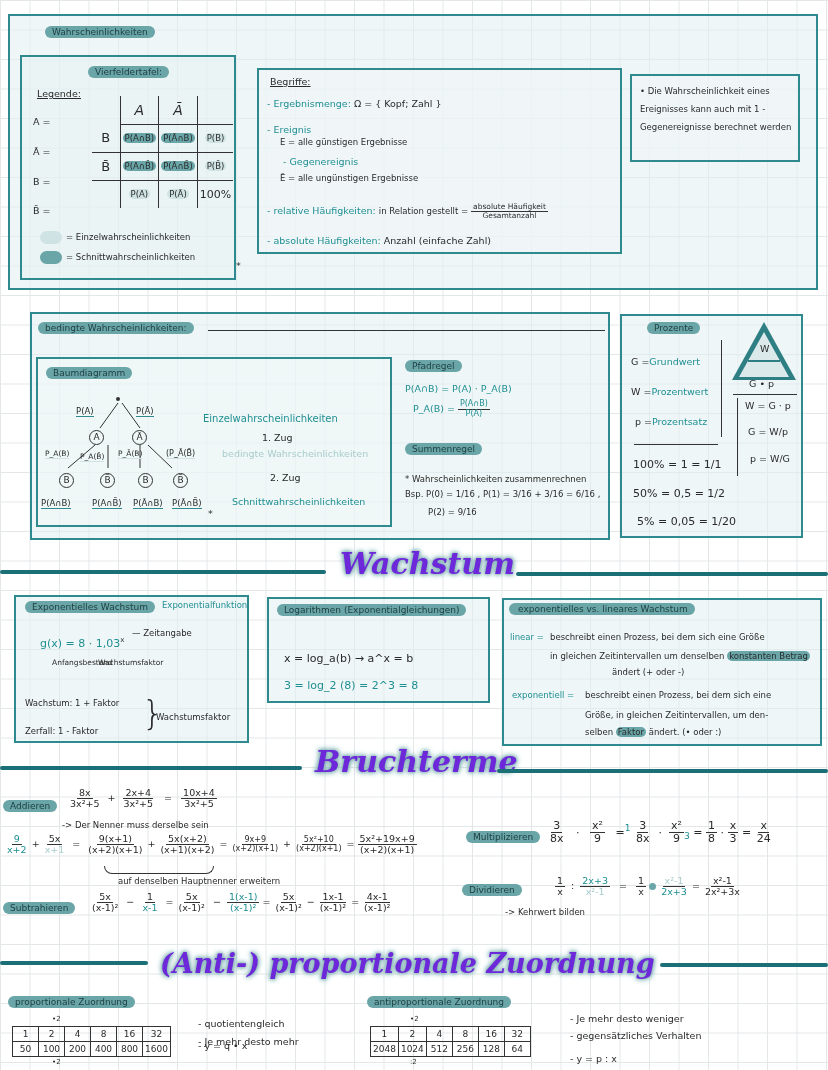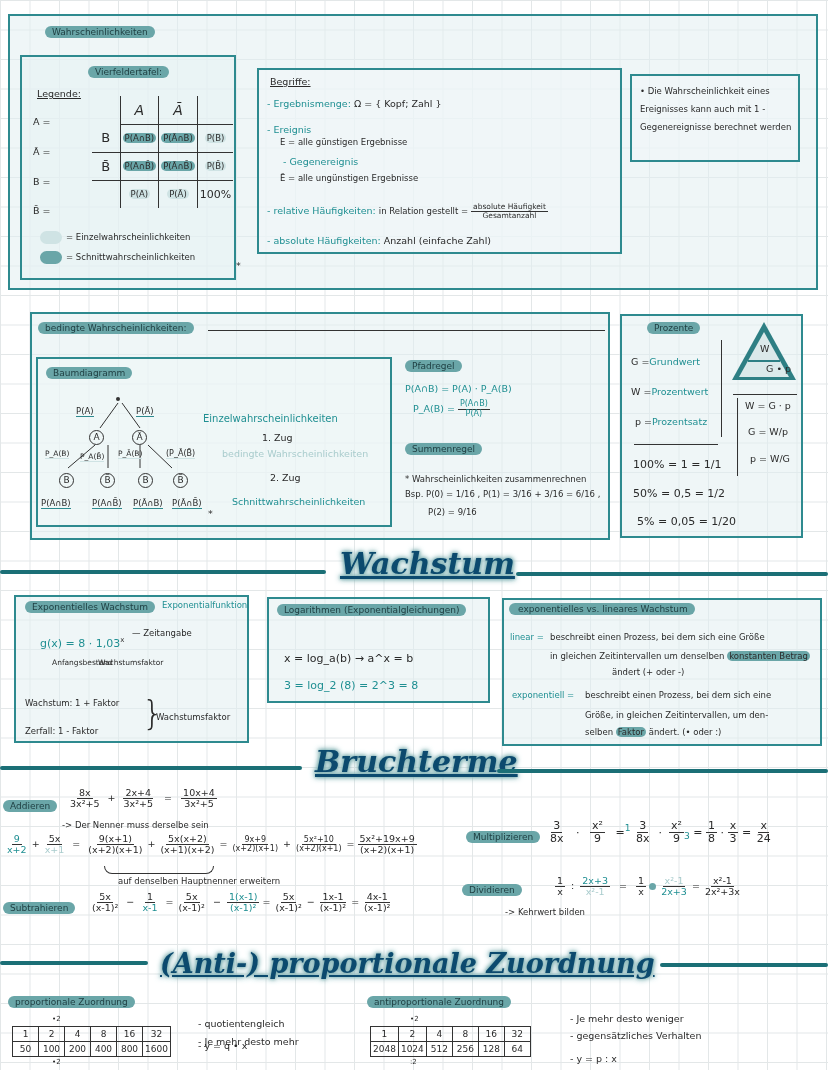--- a/index.html
+++ b/index.html
@@ -189,7 +189,7 @@
 <div class="tri-inner" style="left:739px;top:332px;"></div>
 <div class="abs" style="left:748px;top:360px;width:32px;height:2px;background:#2e7f84;"></div>
 <div class="txt" style="left:760px;top:343px;">W</div>
-<div class="txt" style="left:749px;top:363px;margin-left:17px;">G • p</div>
+<div class="txt" style="left:749px;top:378px;">G • p</div>
 <div class="abs" style="left:733px;top:394px;width:64px;height:1px;background:#333;"></div>
 <div class="abs" style="left:737px;top:398px;width:1px;height:78px;background:#333;"></div>
 <div class="txt" style="left:745px;top:400px;">W = G · p</div>

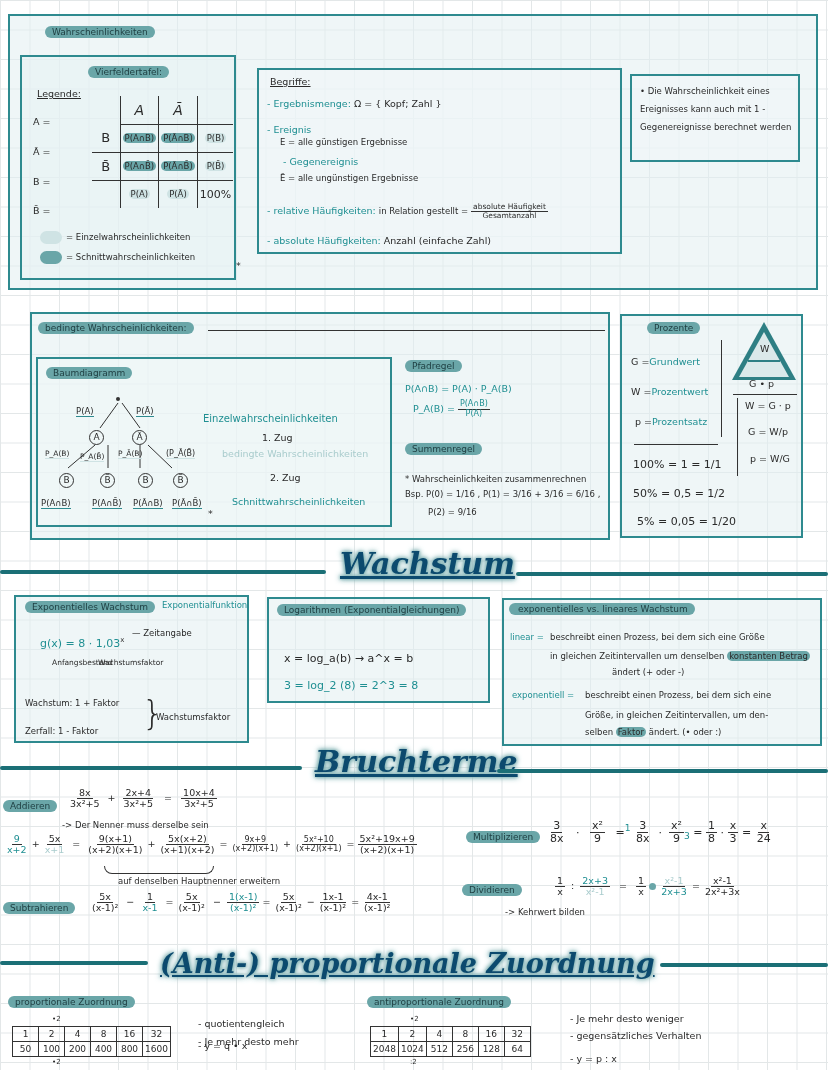--- a/index.html
+++ b/index.html
@@ -29,10 +29,9 @@
   .hl-light { background: #cfe3e4; border-radius: 6px; padding: 0 2px; }
   .title-big {
     position: absolute; font-family: "DejaVu Serif", serif; font-style: italic;
-    font-size: 30px; font-weight: bold; color: #0c4a6e;
+    font-size: 30px; font-weight: bold; color: #6d28d9;
     text-shadow: 0 0 3px #7fb1b3, 0 0 5px #7fb1b3, 0 0 6px #7fb1b3;
     white-space: nowrap;
-    text-decoration: underline;
   }
   .hrule { position: absolute; height: 4px; background: #1b6f76; border-radius: 2px; }
   .frac { display: inline-flex; flex-direction: column; align-items: center; vertical-align: middle; font-size: 9.5px; line-height: 1.1; }

